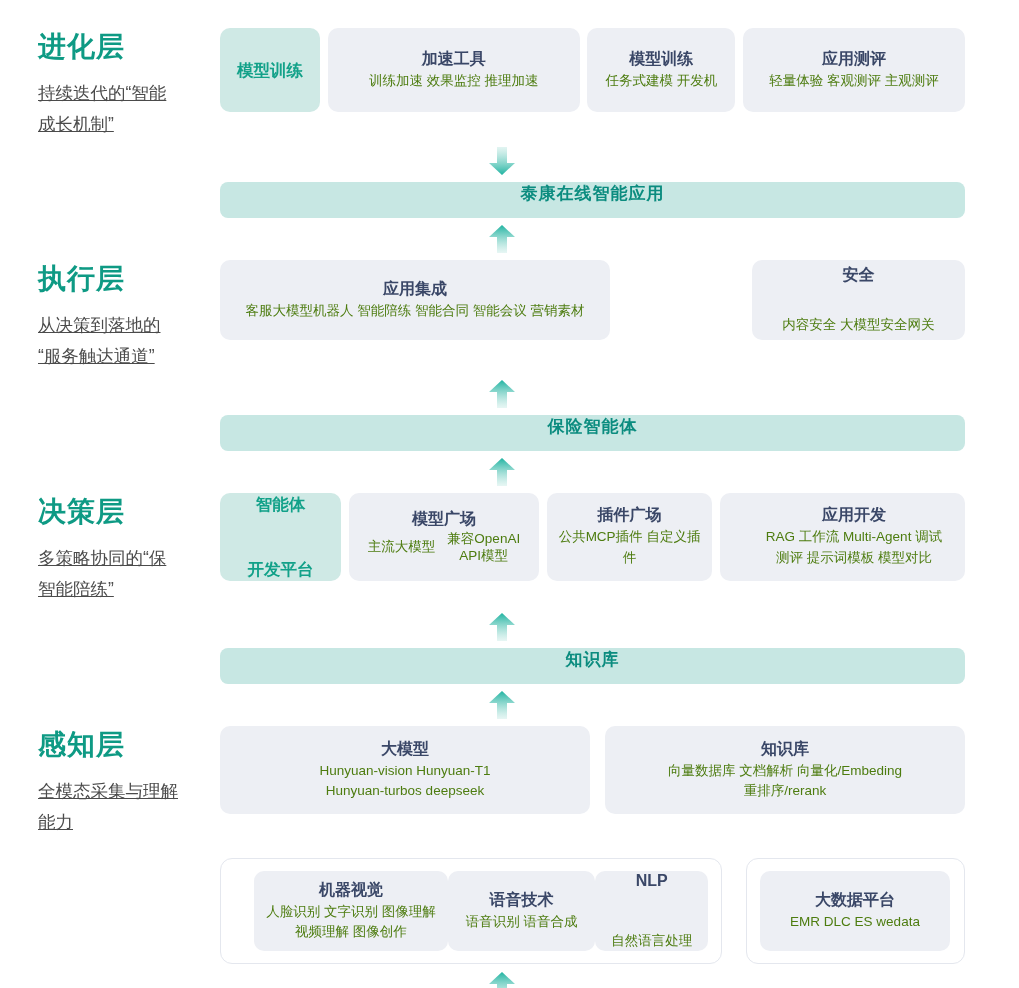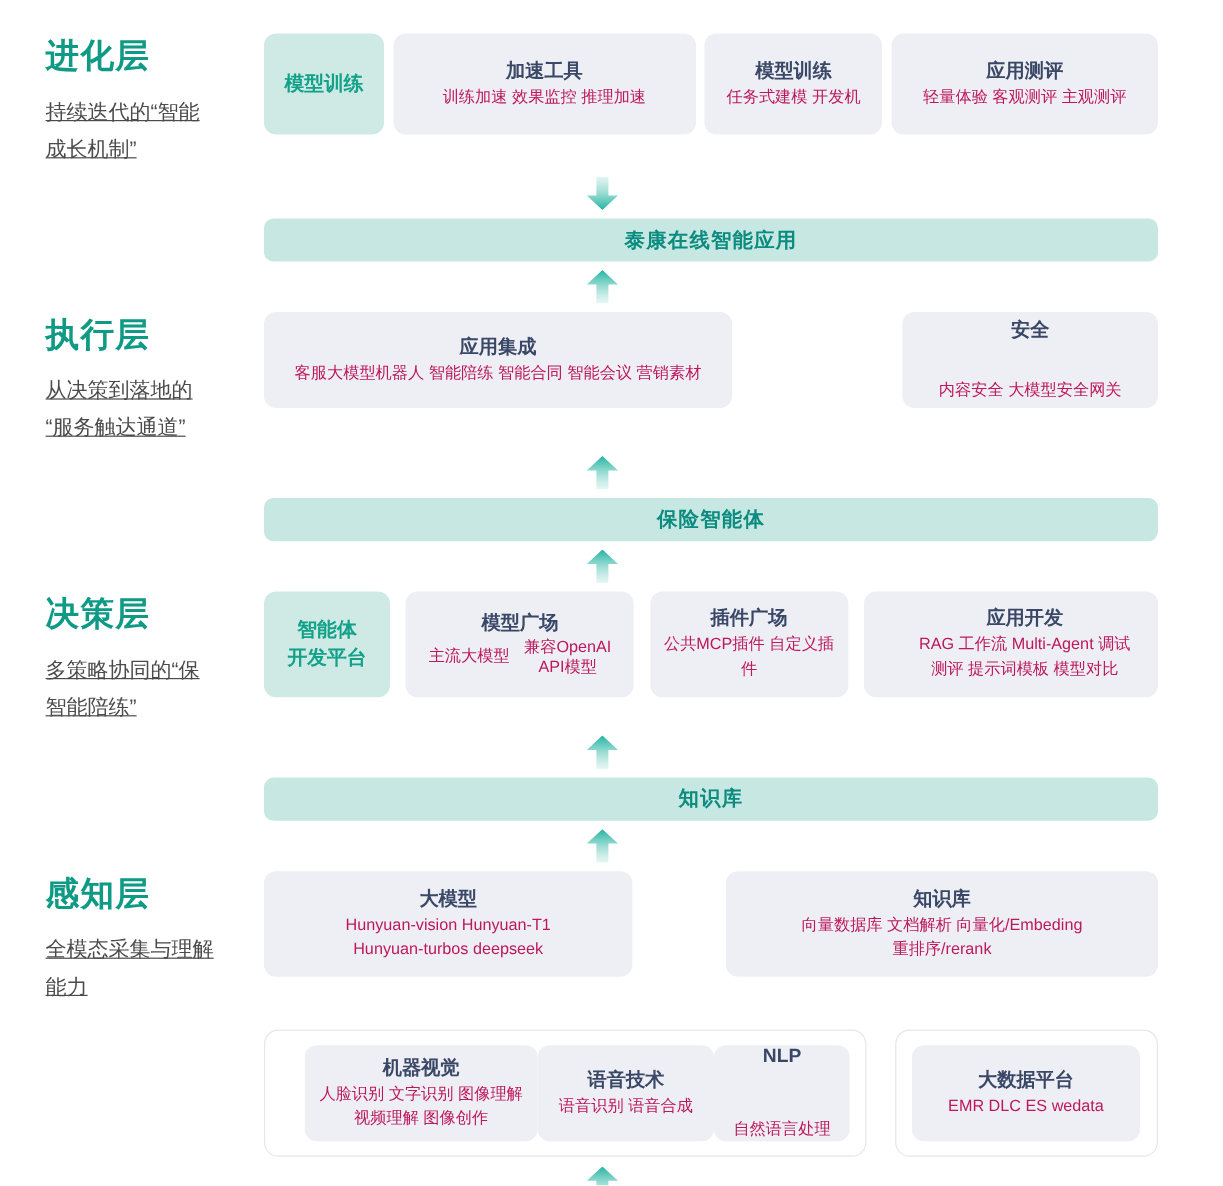--- a/index.html
+++ b/index.html
@@ -21,7 +21,7 @@
     text-align:center;padding:8px 8px;
   }
   .card .t{font-size:16px;font-weight:700;color:#3a4767;}
-  .card .s{font-size:13.5px;color:#be185d;line-height:1.5;margin-top:1px;}
+  .card .s{font-size:13.5px;color:#4d7c0f;line-height:1.5;margin-top:1px;}
   .teal-card{
     background:#cfe9e5;border-radius:10px;box-sizing:border-box;
     display:flex;flex-direction:column;justify-content:center;align-items:center;

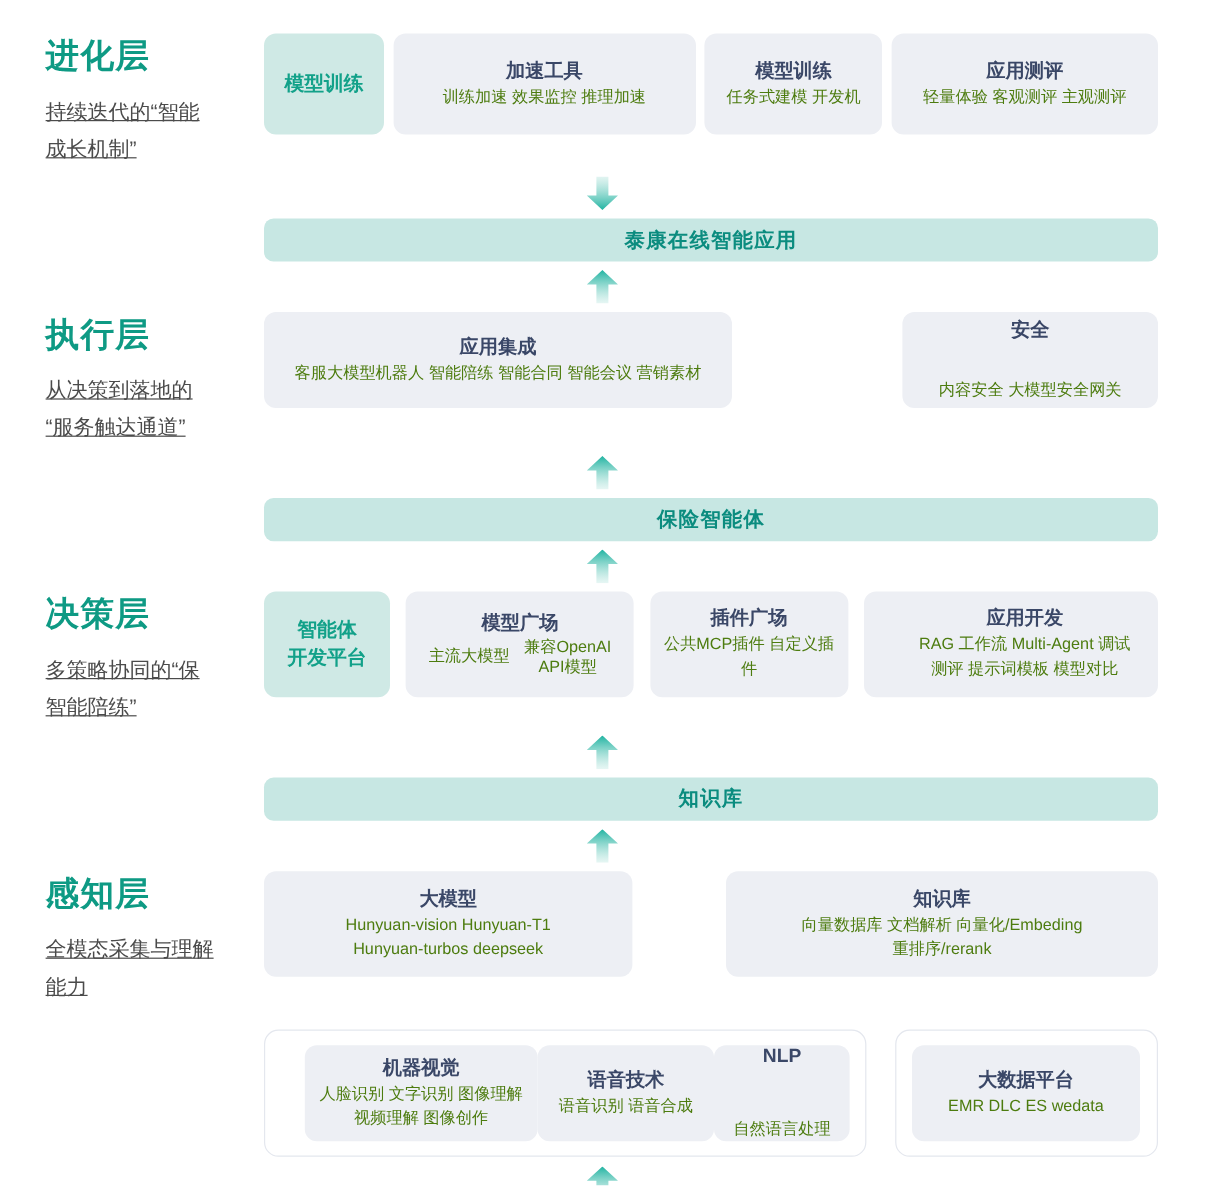--- a/index.html
+++ b/index.html
@@ -41,7 +41,7 @@
   .mid{margin-left:182px;}
   .banner{
     height:36px;border-radius:8px;background:#c7e7e3;
-    display:flex;align-items:center;justify-content:center;
+    display:flex;align-items:flex-start;justify-content:center;
     color:#0b8c7f;font-weight:700;font-size:17px;letter-spacing:1px;
   }
   .arrow-row{display:flex;justify-content:center;height:28px;margin:7px 0;}

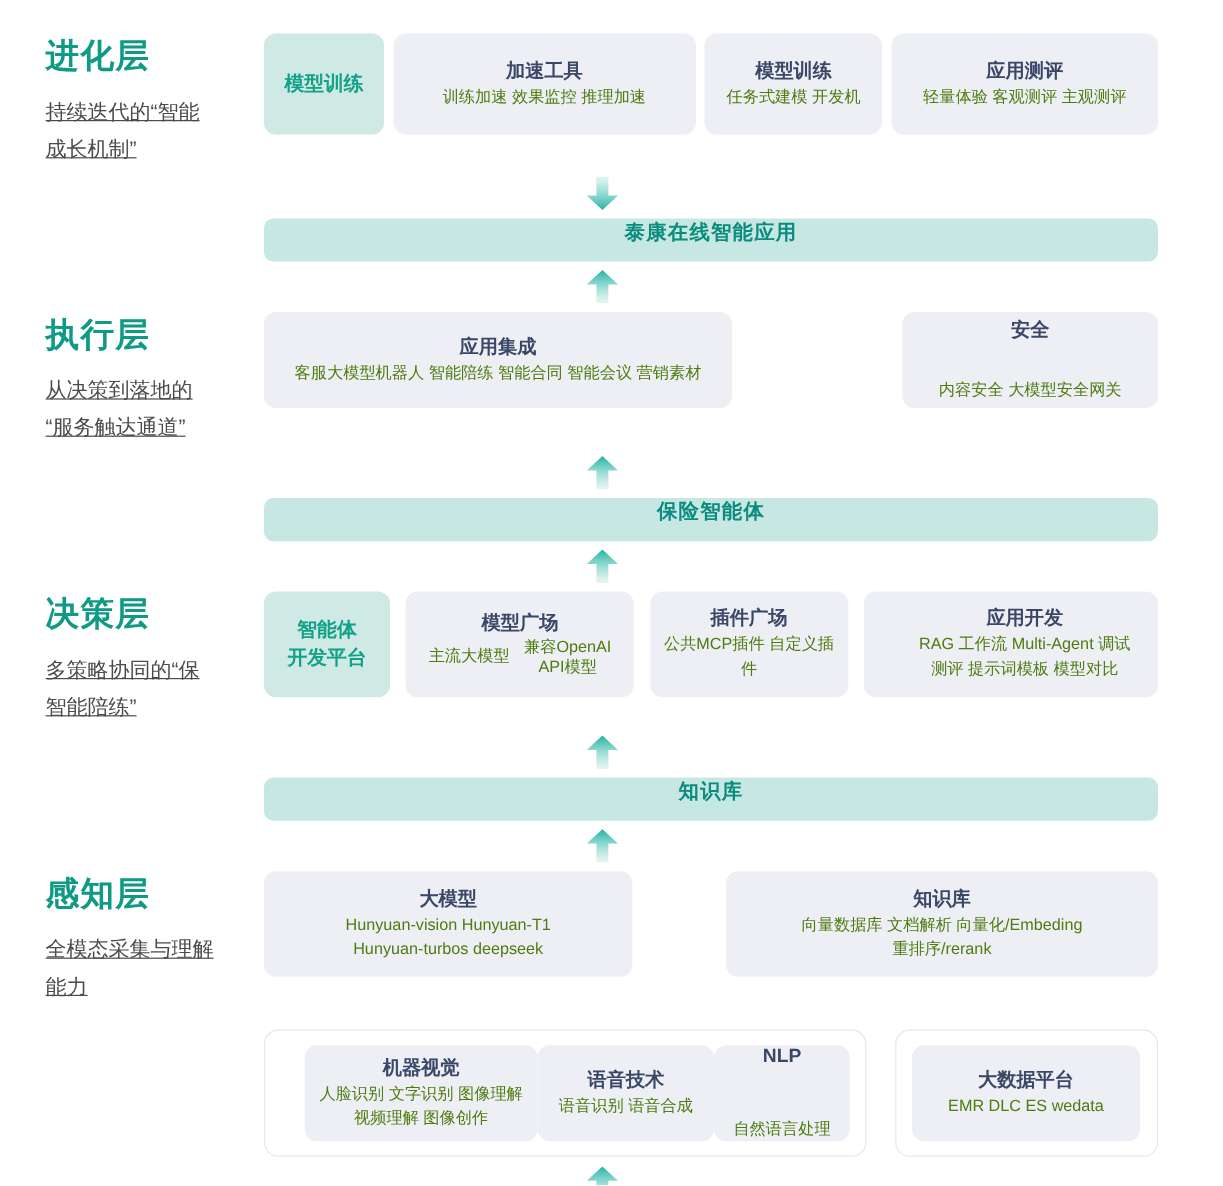--- a/index.html
+++ b/index.html
@@ -35,7 +35,7 @@
   .h88 .card,.h88 .teal-card{height:88px;}
   .w100{width:100px;} .w216{width:252px;} .w148{width:148px;} .w222{width:222px;}
   .w135{width:135px;} .w390{width:390px;} .w185{width:213px;gap:28px;}
-  .w105{width:105px;} .w190{width:190px;} .w165{width:165px;} .w245{width:245px;padding-left:31px;}
+  .w105{width:121px;justify-content:space-between;} .w190{width:190px;} .w165{width:165px;} .w245{width:245px;padding-left:31px;}
   .w370{width:307px;} .w360{width:360px;}
   
   .mid{margin-left:182px;}

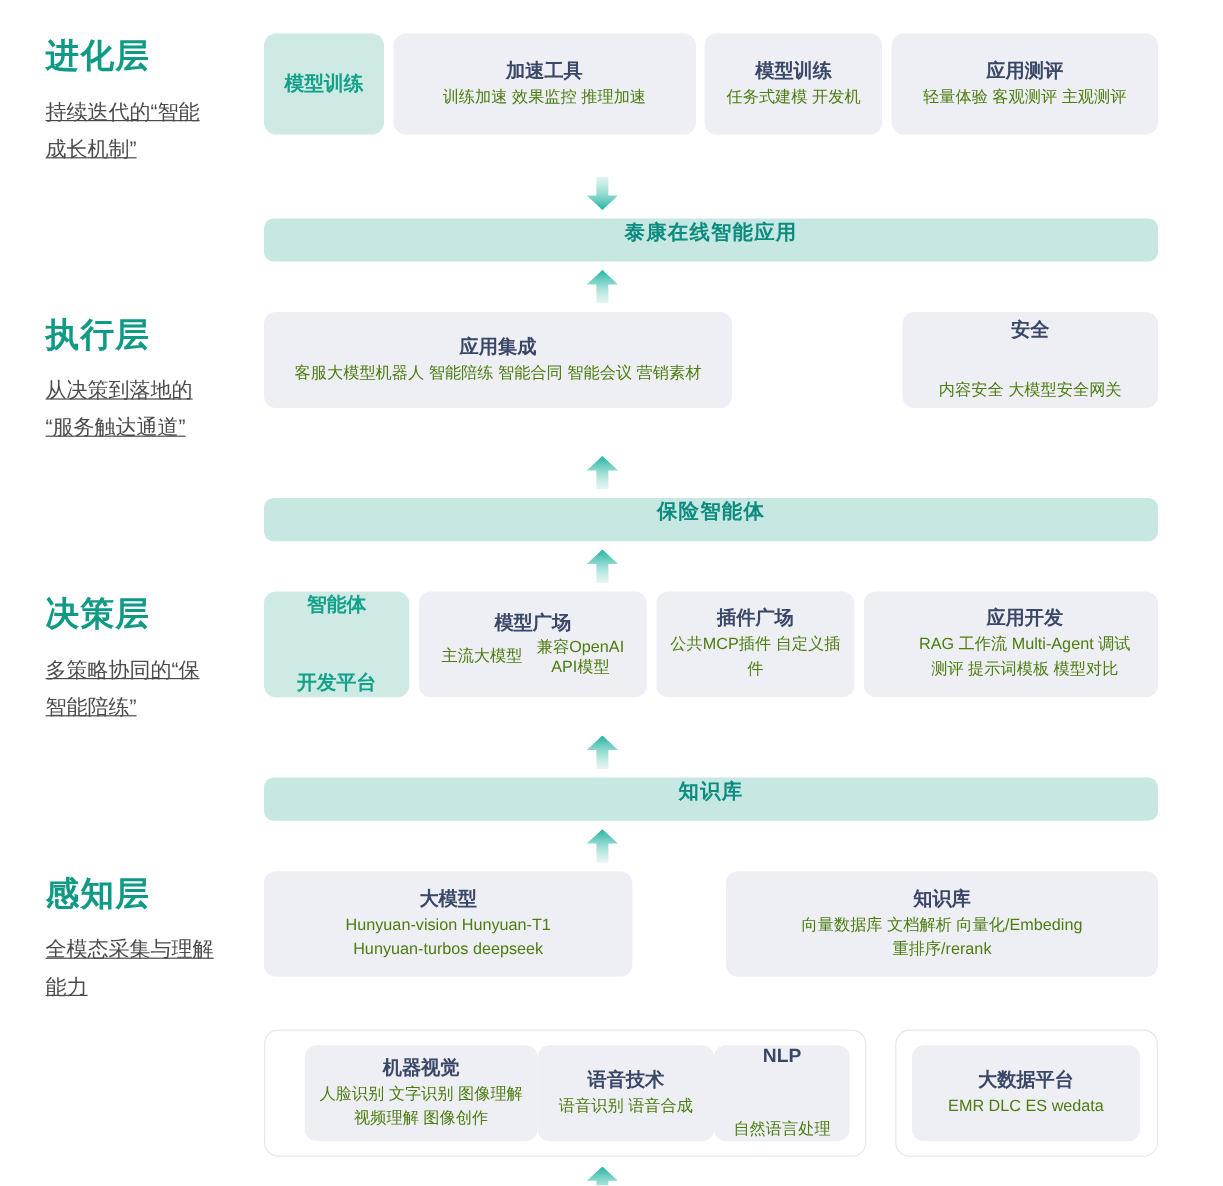--- a/index.html
+++ b/index.html
@@ -36,7 +36,7 @@
   .w100{width:100px;} .w216{width:252px;} .w148{width:148px;} .w222{width:222px;}
   .w135{width:135px;} .w390{width:390px;} .w185{width:213px;gap:28px;}
   .w105{width:121px;justify-content:space-between;} .w190{width:190px;} .w165{width:165px;} .w245{width:245px;padding-left:31px;}
-  .w370{width:307px;} .w360{width:360px;}
+  .w370{width:370px;} .w360{width:360px;}
   
   .mid{margin-left:182px;}
   .banner{

